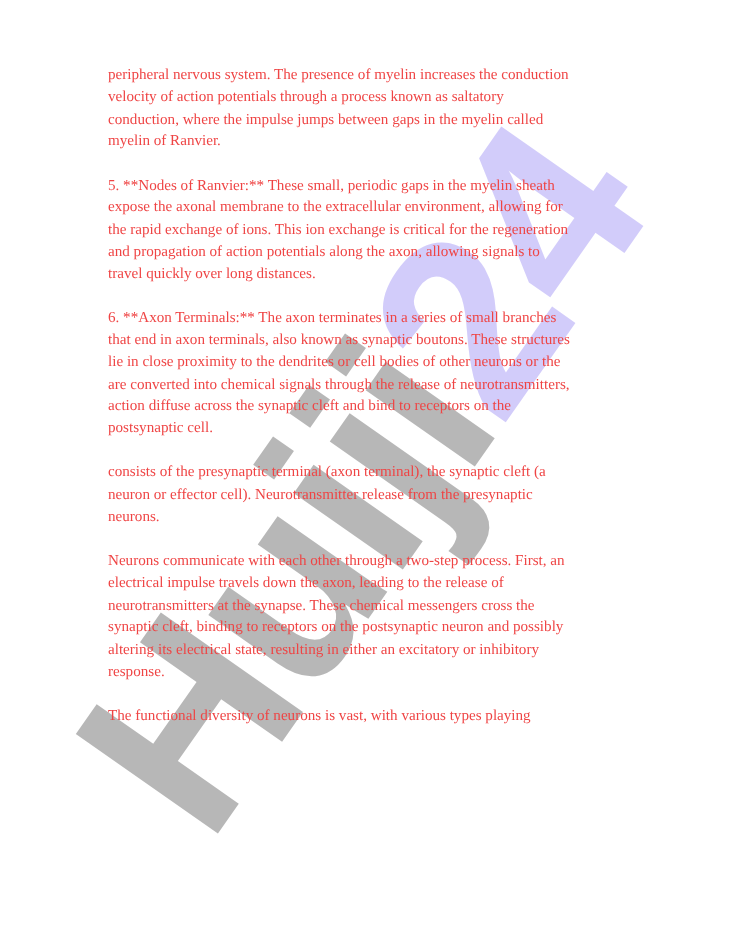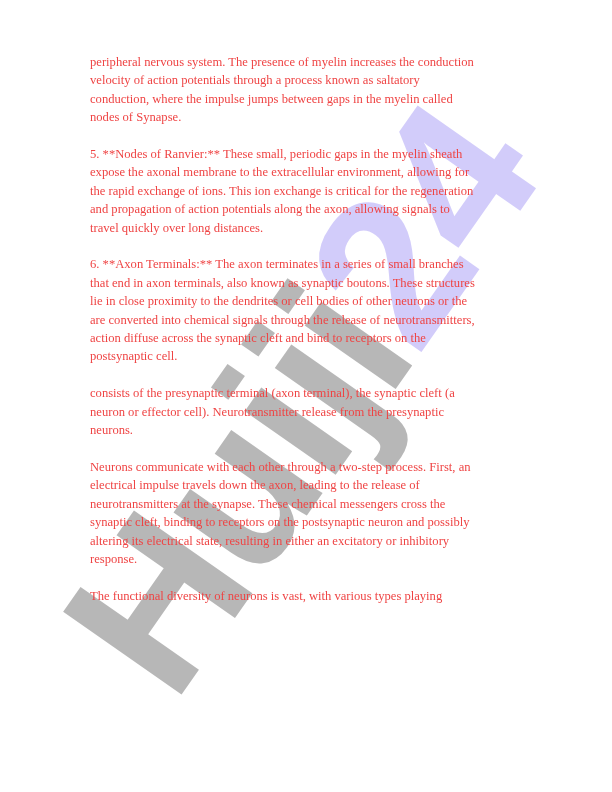--- a/index.html
+++ b/index.html
@@ -75,7 +75,7 @@
       <span class="line">peripheral nervous system. The presence of myelin increases the conduction</span>
       <span class="line">velocity of action potentials through a process known as saltatory</span>
       <span class="line">conduction, where the impulse jumps between gaps in the myelin called</span>
-      <span class="line">nodes of Synapse.</span>
+      <span class="line">myelin of Ranvier.</span>
     </p>
 
     <p>

